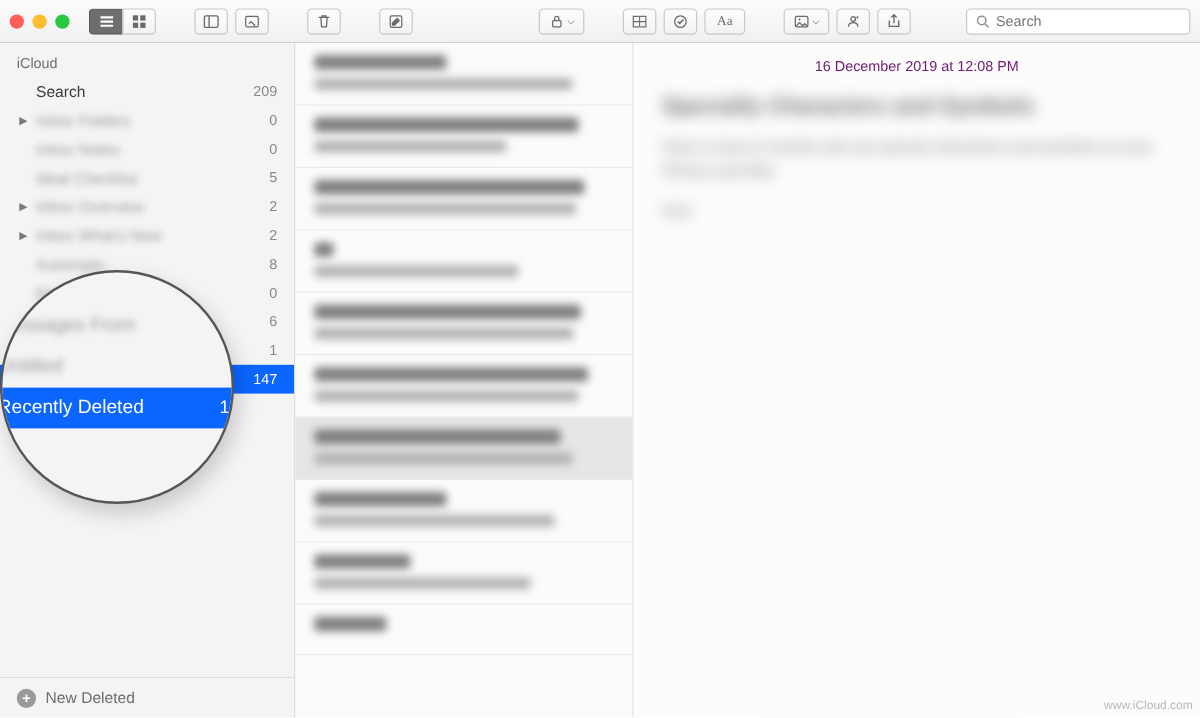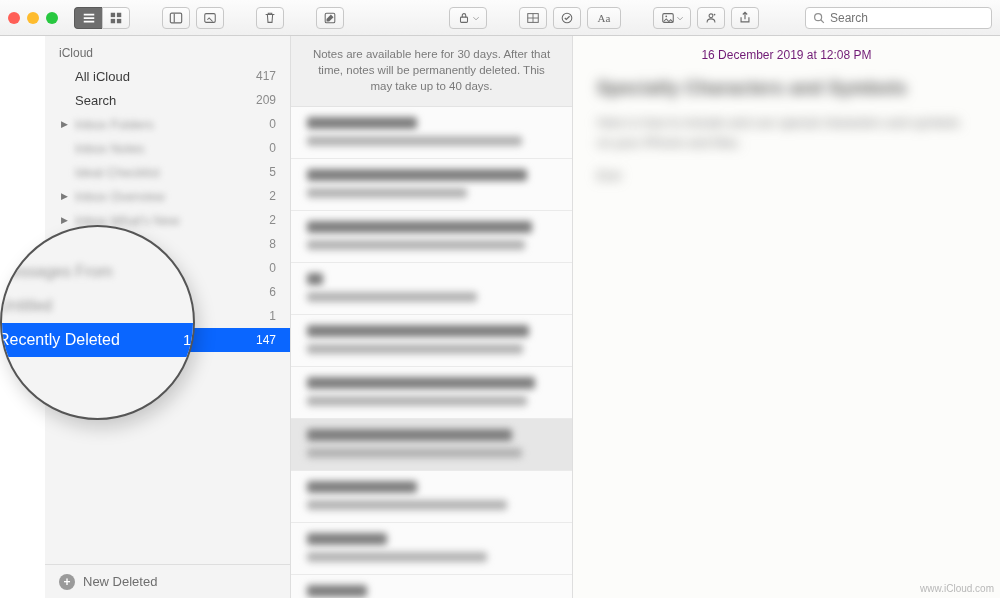--- a/index.html
+++ b/index.html
@@ -19,7 +19,7 @@
 .search input { border:0; outline:0; flex:1; font-size:12px; background:transparent; }
 .search .mag { color:#909090; font-size:12px; }
 
-.app { display:flex; height:calc(598px - 36px);margin-left:45px; }
+.app { display:flex; height:calc(598px - 36px); }
 
 
 .sidebar { width:246px; background:#f4f4f4; border-right:1px solid #dedede; display:flex; flex-direction:column; position:relative; }

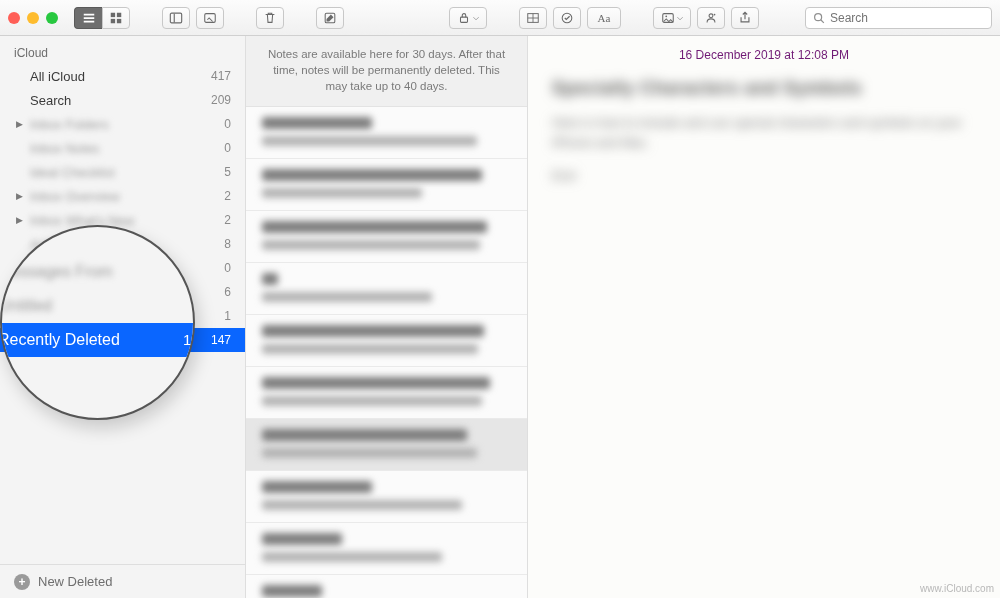--- a/index.html
+++ b/index.html
@@ -231,7 +231,6 @@
   </div>
 
   <div class="notelist">
-    <div class="info-banner">Notes are available here for 30 days. After that time, notes will be permanently deleted. This may take up to 40 days.</div>
     <div class="nl-rows" id="nl-rows">
         <div class="nrow">
           <div class="fake-title" style="width: 110px;"></div>

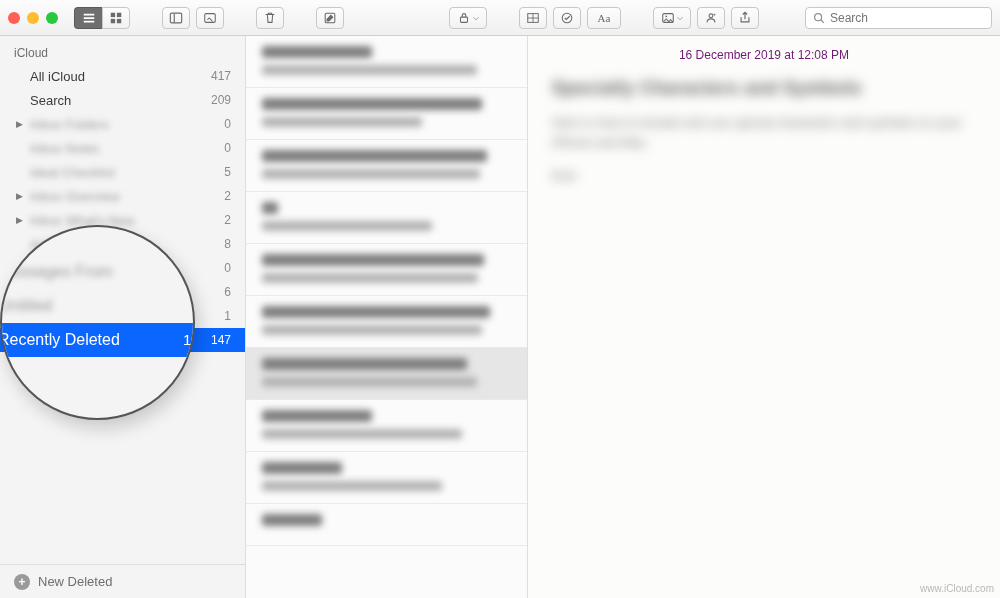--- a/index.html
+++ b/index.html
@@ -173,10 +173,6 @@
     <div class="side-list" id="side-list">
         <div class="section-h">iCloud</div>
         <div class="sb-item">
-          <span>All iCloud</span>
-          <span class="cnt">417</span>
-        </div>
-        <div class="sb-item">
           <span>Search</span>
           <span class="cnt">209</span>
         </div>

